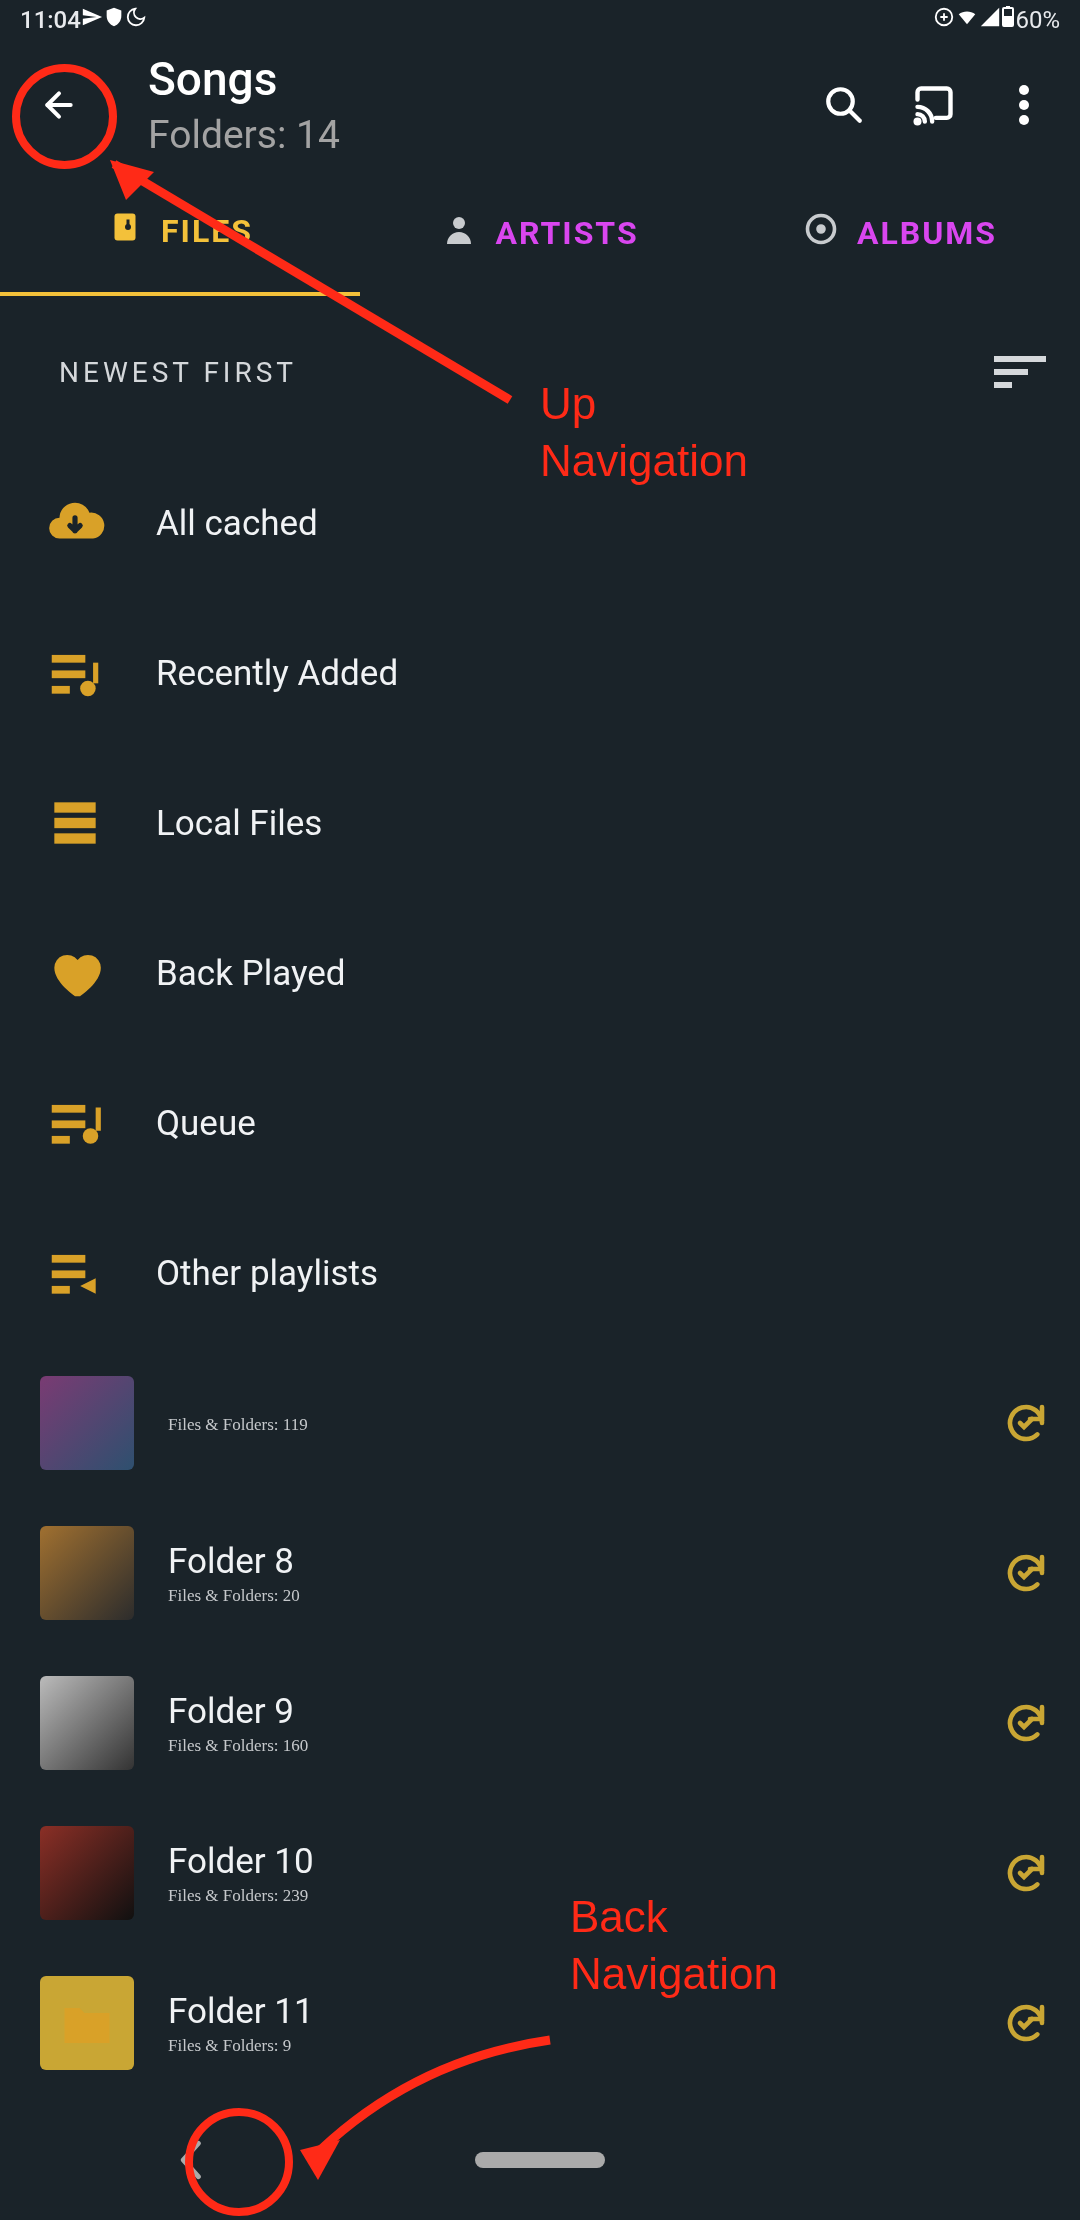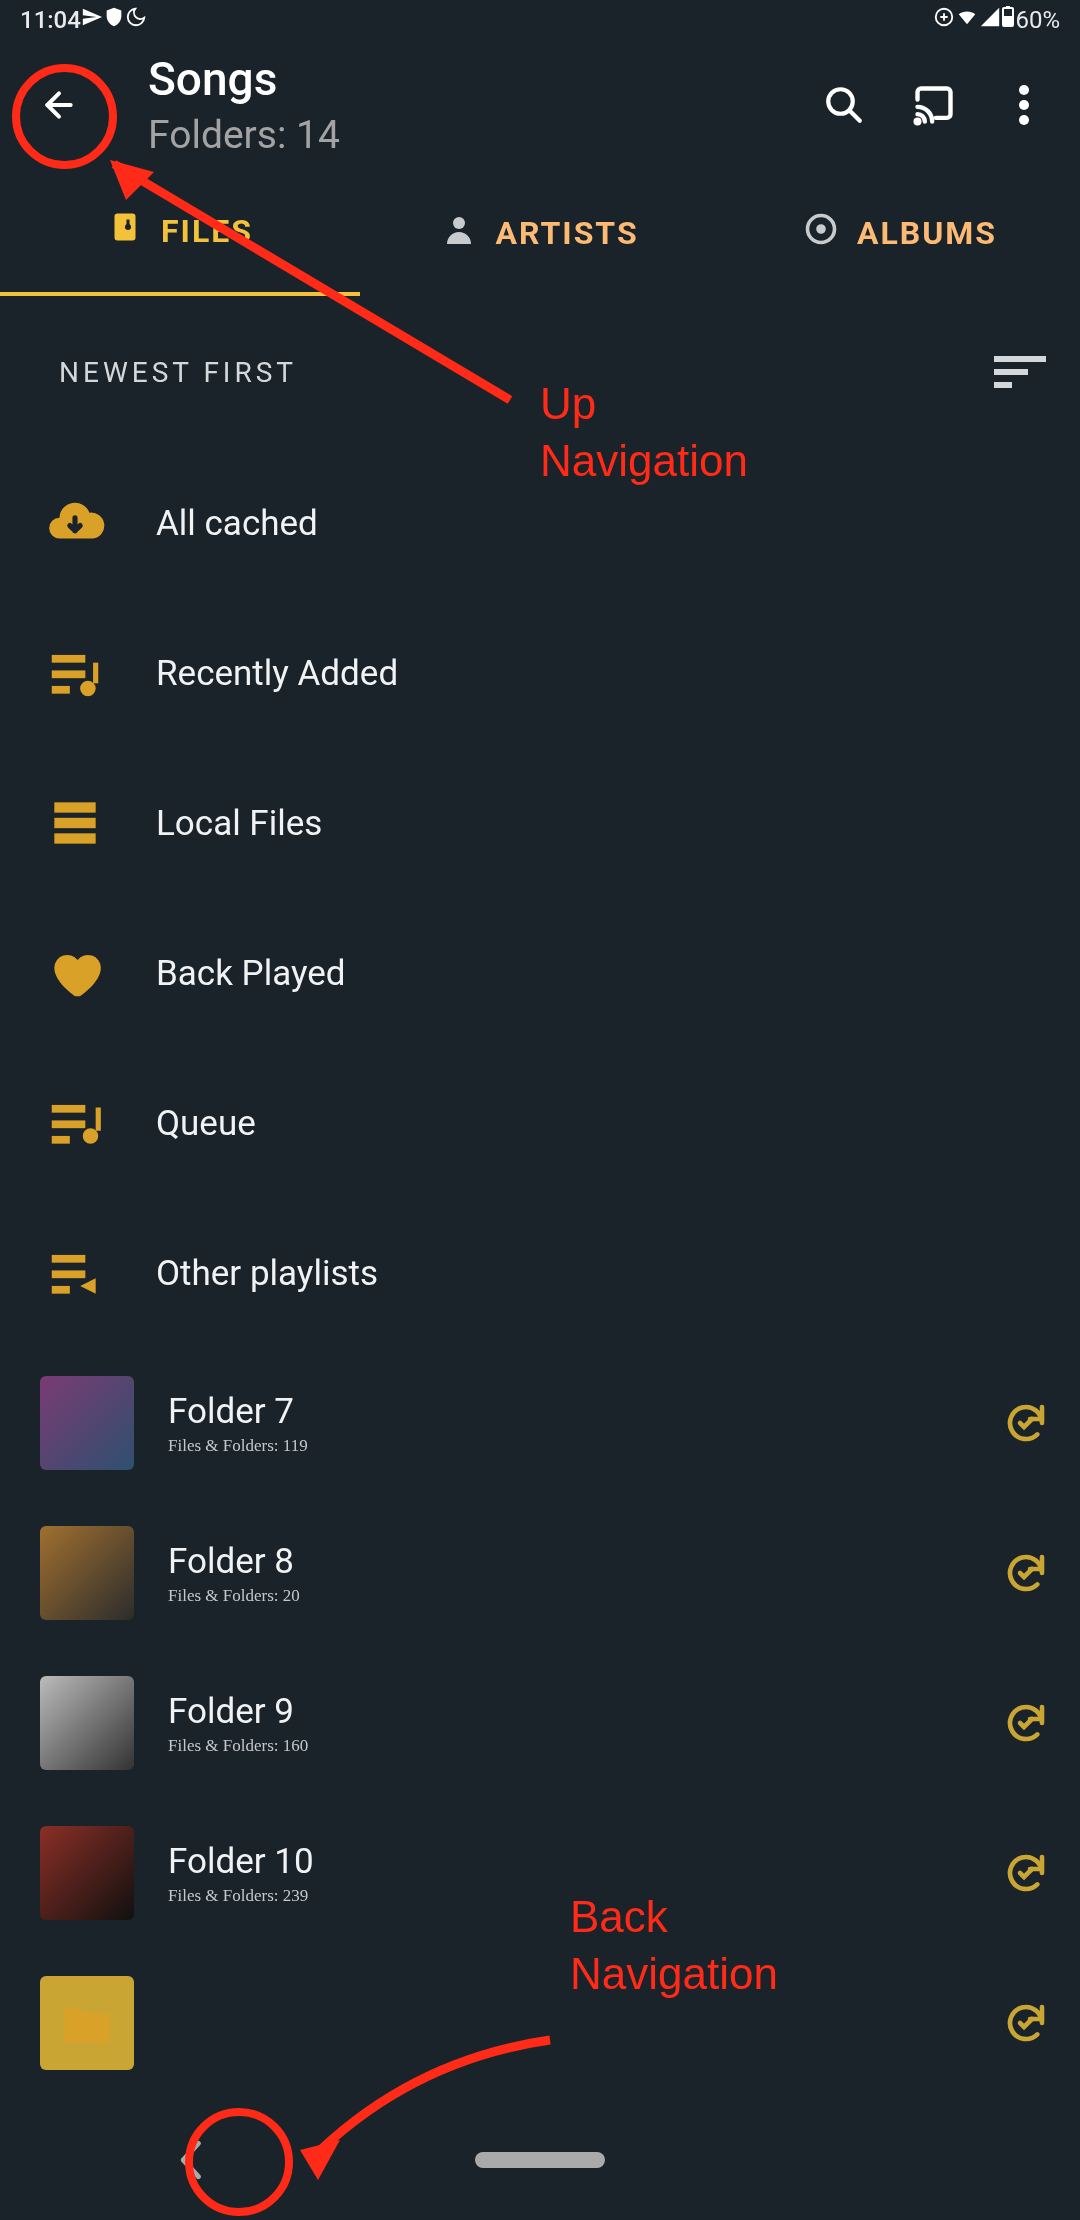--- a/index.html
+++ b/index.html
@@ -54,7 +54,7 @@
     flex: 1;
     display: flex; align-items: center; justify-content: center;
     font-size: 32px; font-weight: 700; letter-spacing: 2px;
-    color: #fdba74;
+    color: #d946ef;
     gap: 18px;
   }
   .tab.active { color: #f3c13a; border-bottom: 4px solid #f3c13a; }

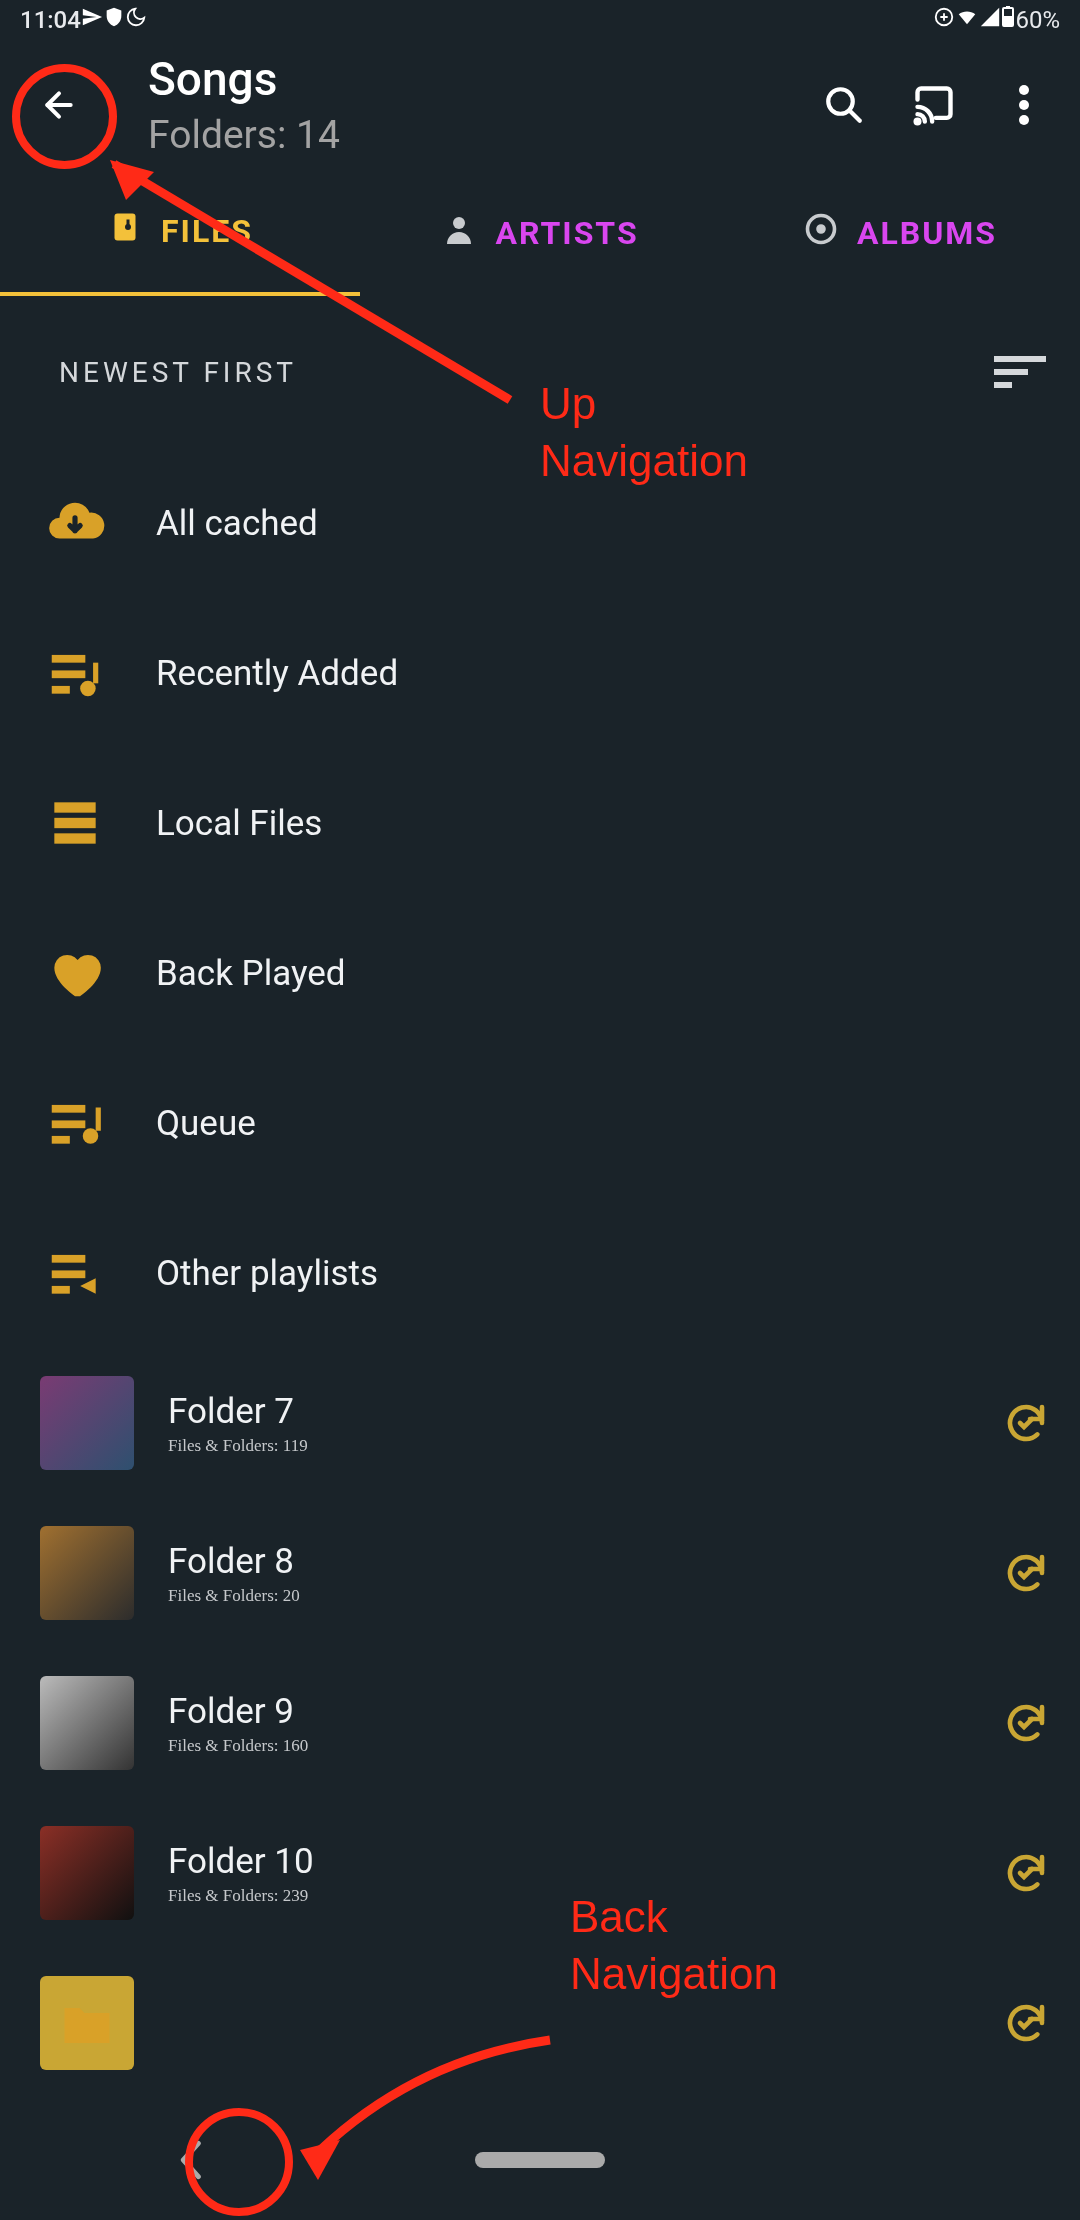--- a/index.html
+++ b/index.html
@@ -346,7 +346,6 @@
   <div class="list-item folder">
     <div class="folder-thumb"></div>
     <div>
-      <div class="list-title">Folder 7</div>
       <div class="list-sub">Files &amp; Folders: 119</div>
     </div>
     <div class="sync-icon">

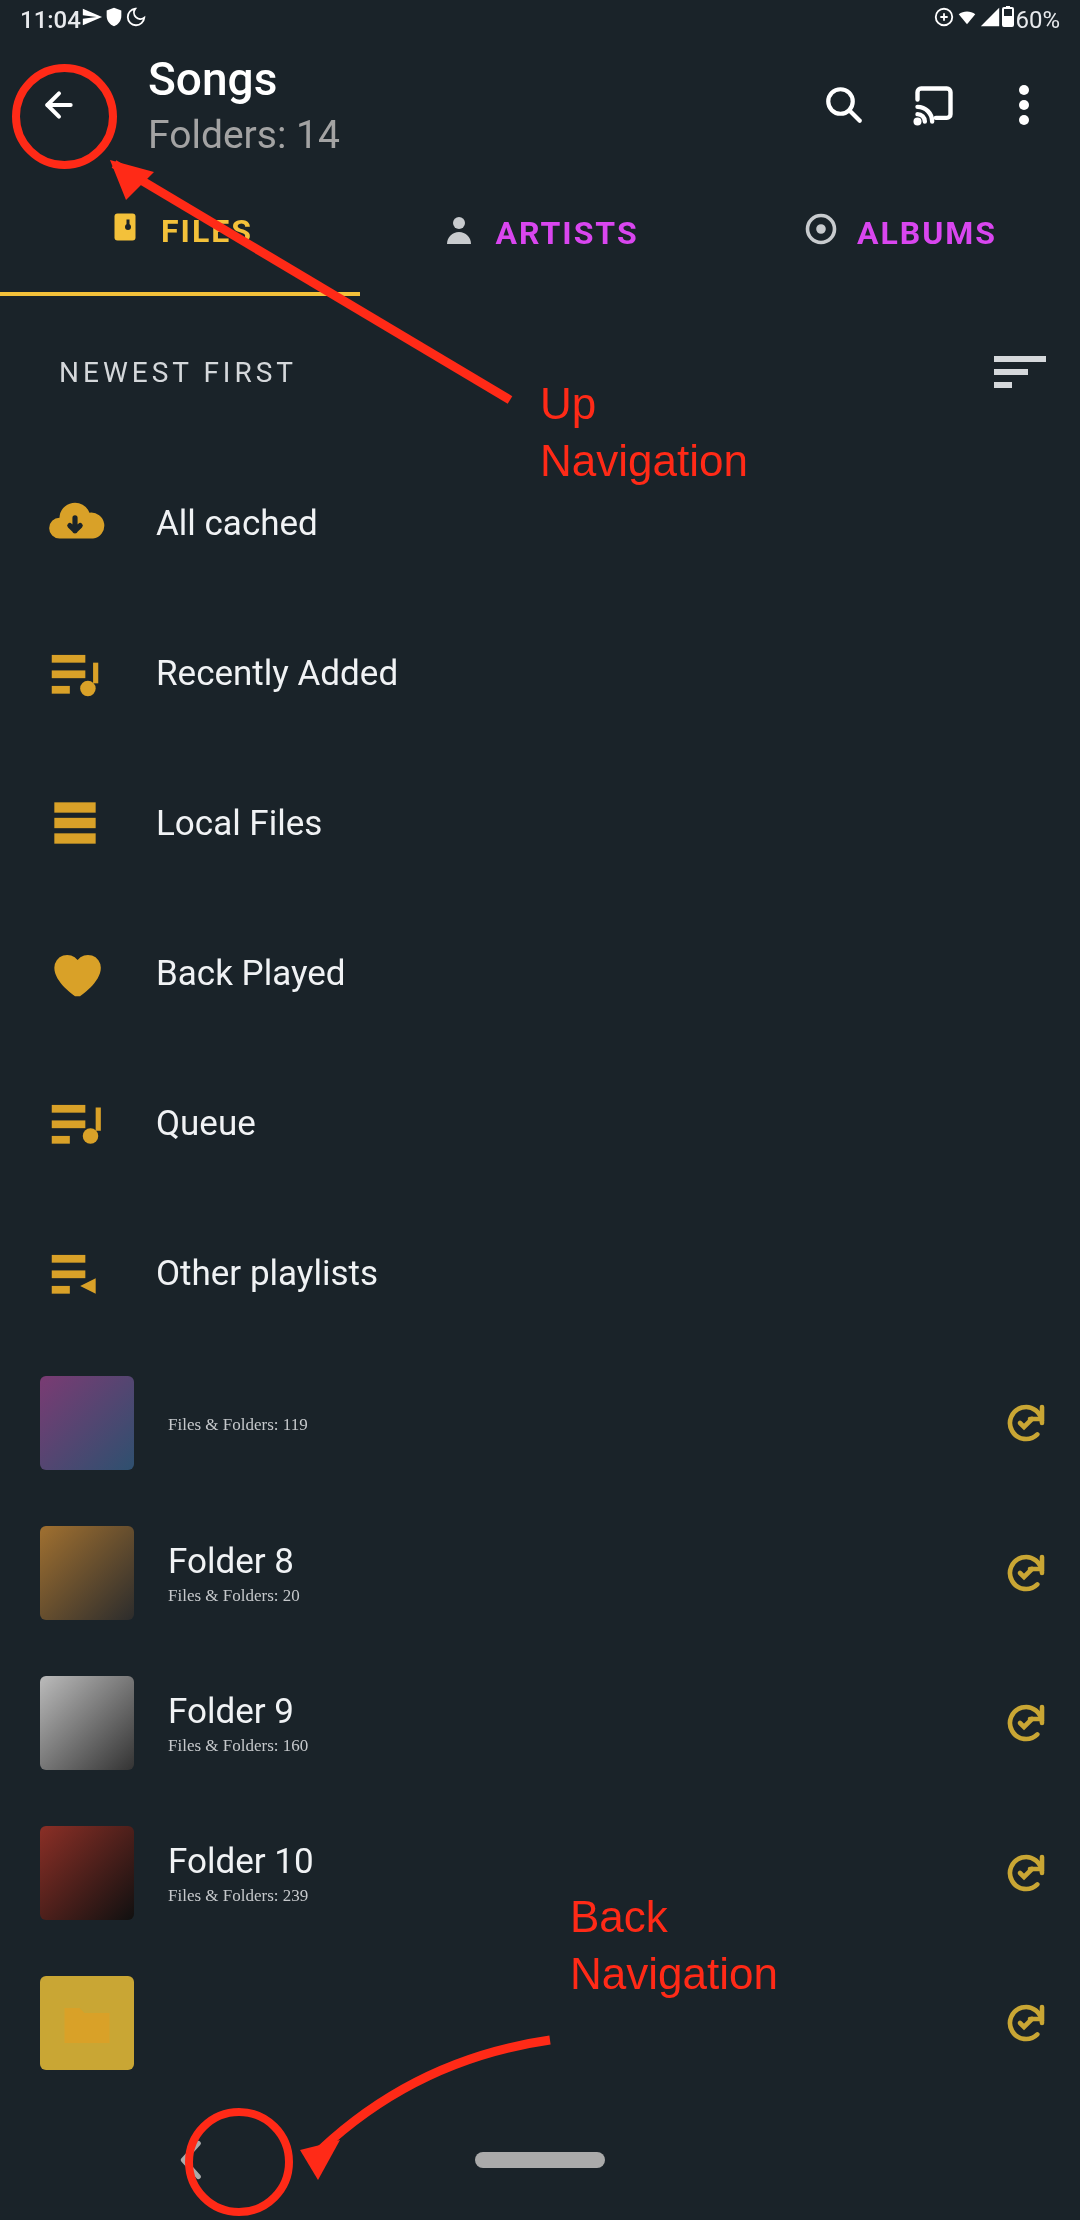--- a/index.html
+++ b/index.html
@@ -408,6 +408,10 @@
           <path d="M3 4h6l2 2h10v12H3z" fill="#d9a128"></path>
         </svg>
     </div>
+    <div>
+      <div class="list-title">Folder 11</div>
+      <div class="list-sub">Files &amp; Folders: 9</div>
+    </div>
     <div class="sync-icon">
       <svg width="48" height="48" viewBox="0 0 24 24" fill="none" stroke="#c9a634" stroke-width="2.3" stroke-linecap="round">
           <path d="M20 12a8 8 0 10-2.34 5.66"></path>

